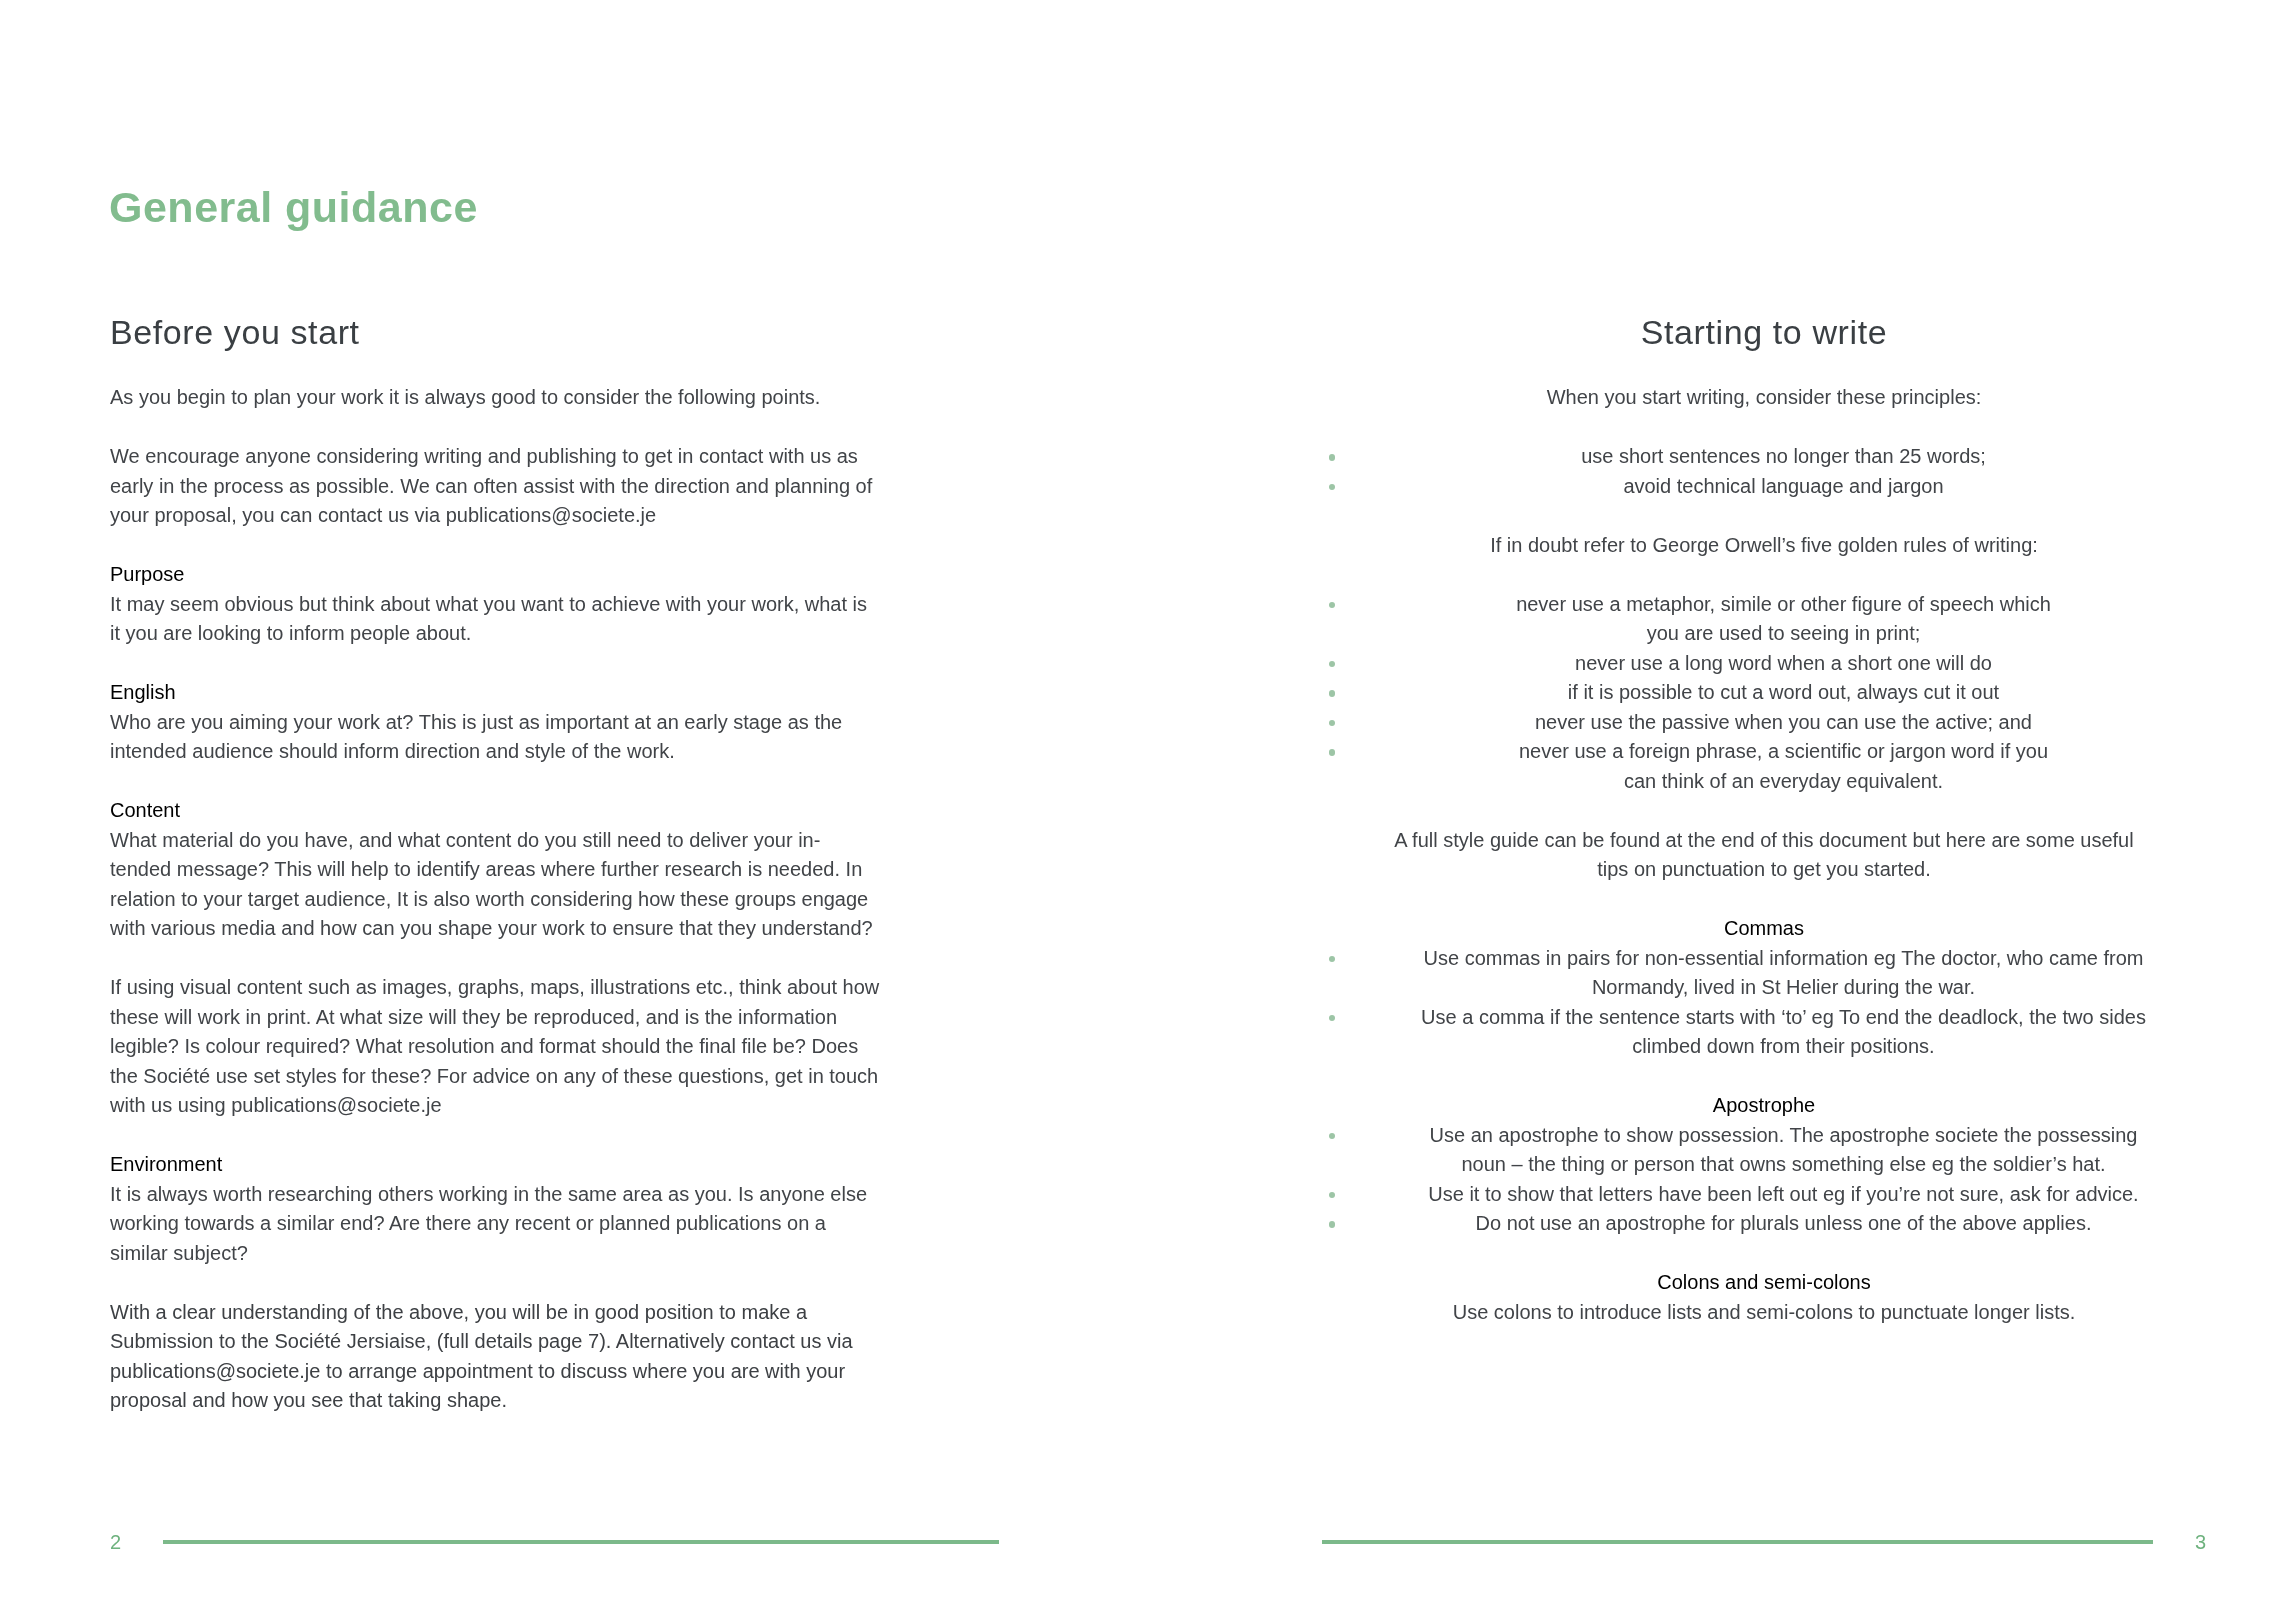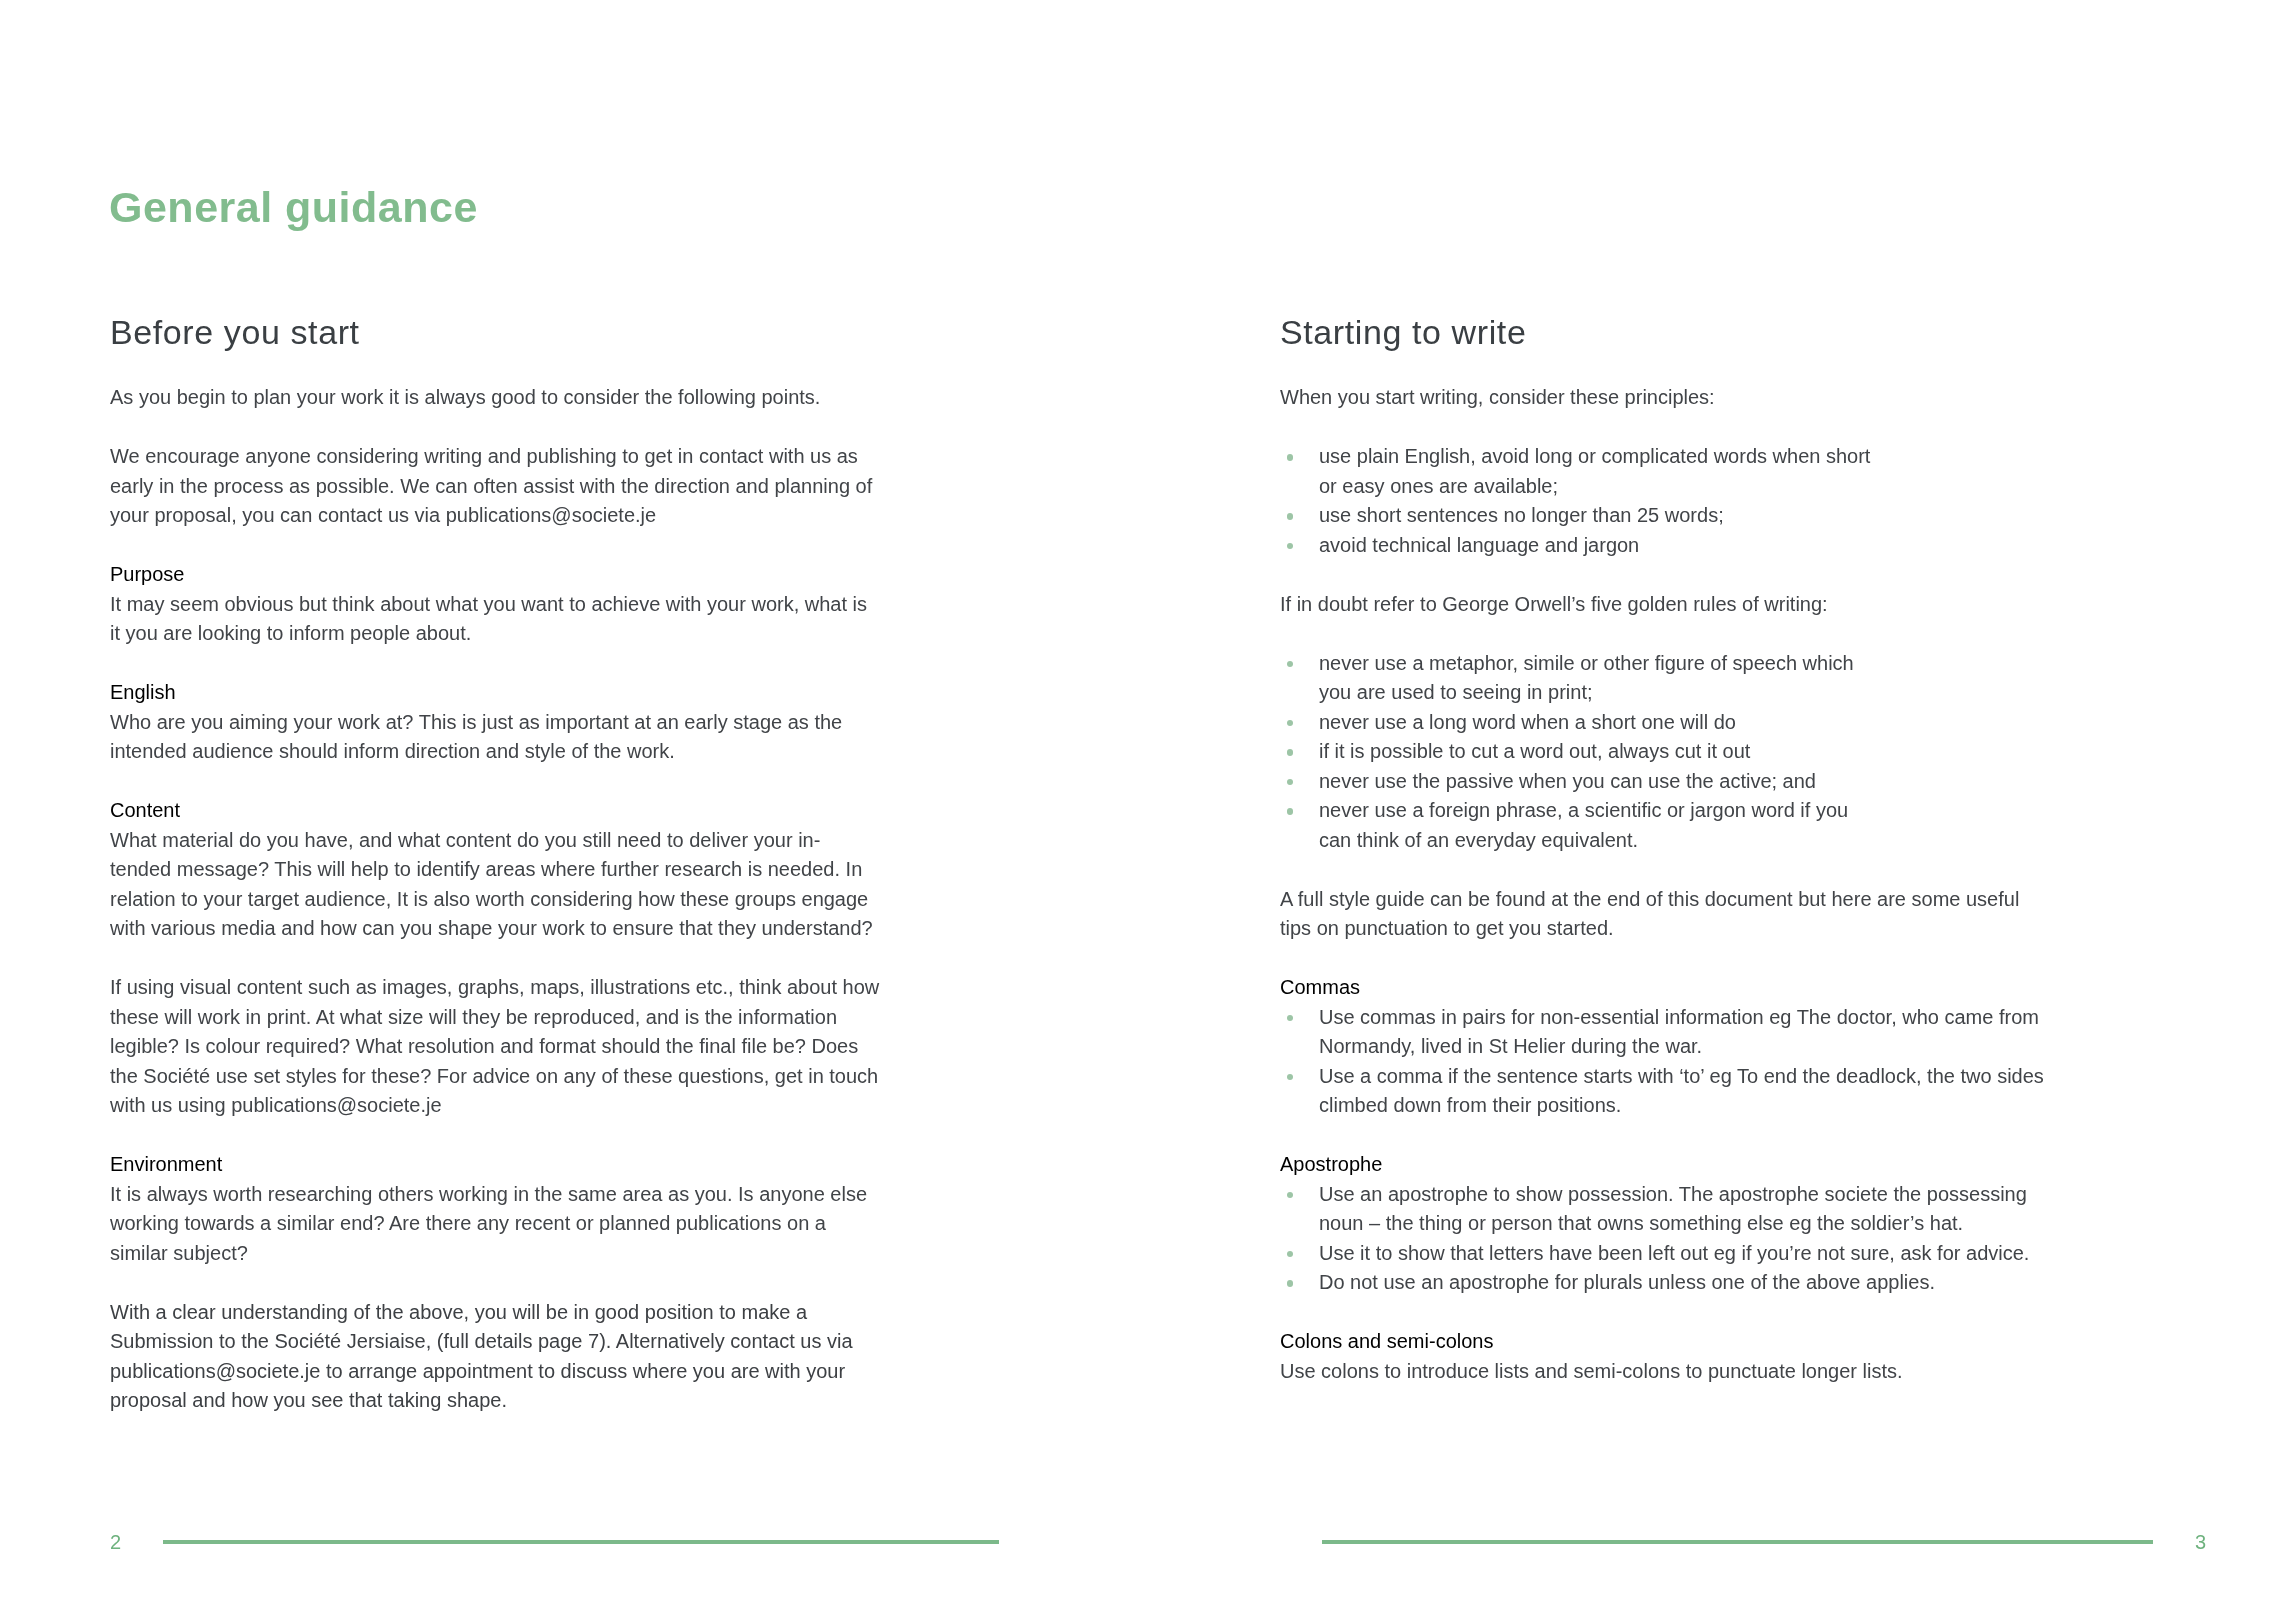--- a/index.html
+++ b/index.html
@@ -34,7 +34,7 @@
     width: 888px;
   }
   .col-left  { left: 110px; }
-  .col-right { left: 1280px; width: 884px; }
+  .col-right { left: 1322px; width: 884px; text-align: center; }
 
   .col-heading {
     margin: 0 0 34px 0;

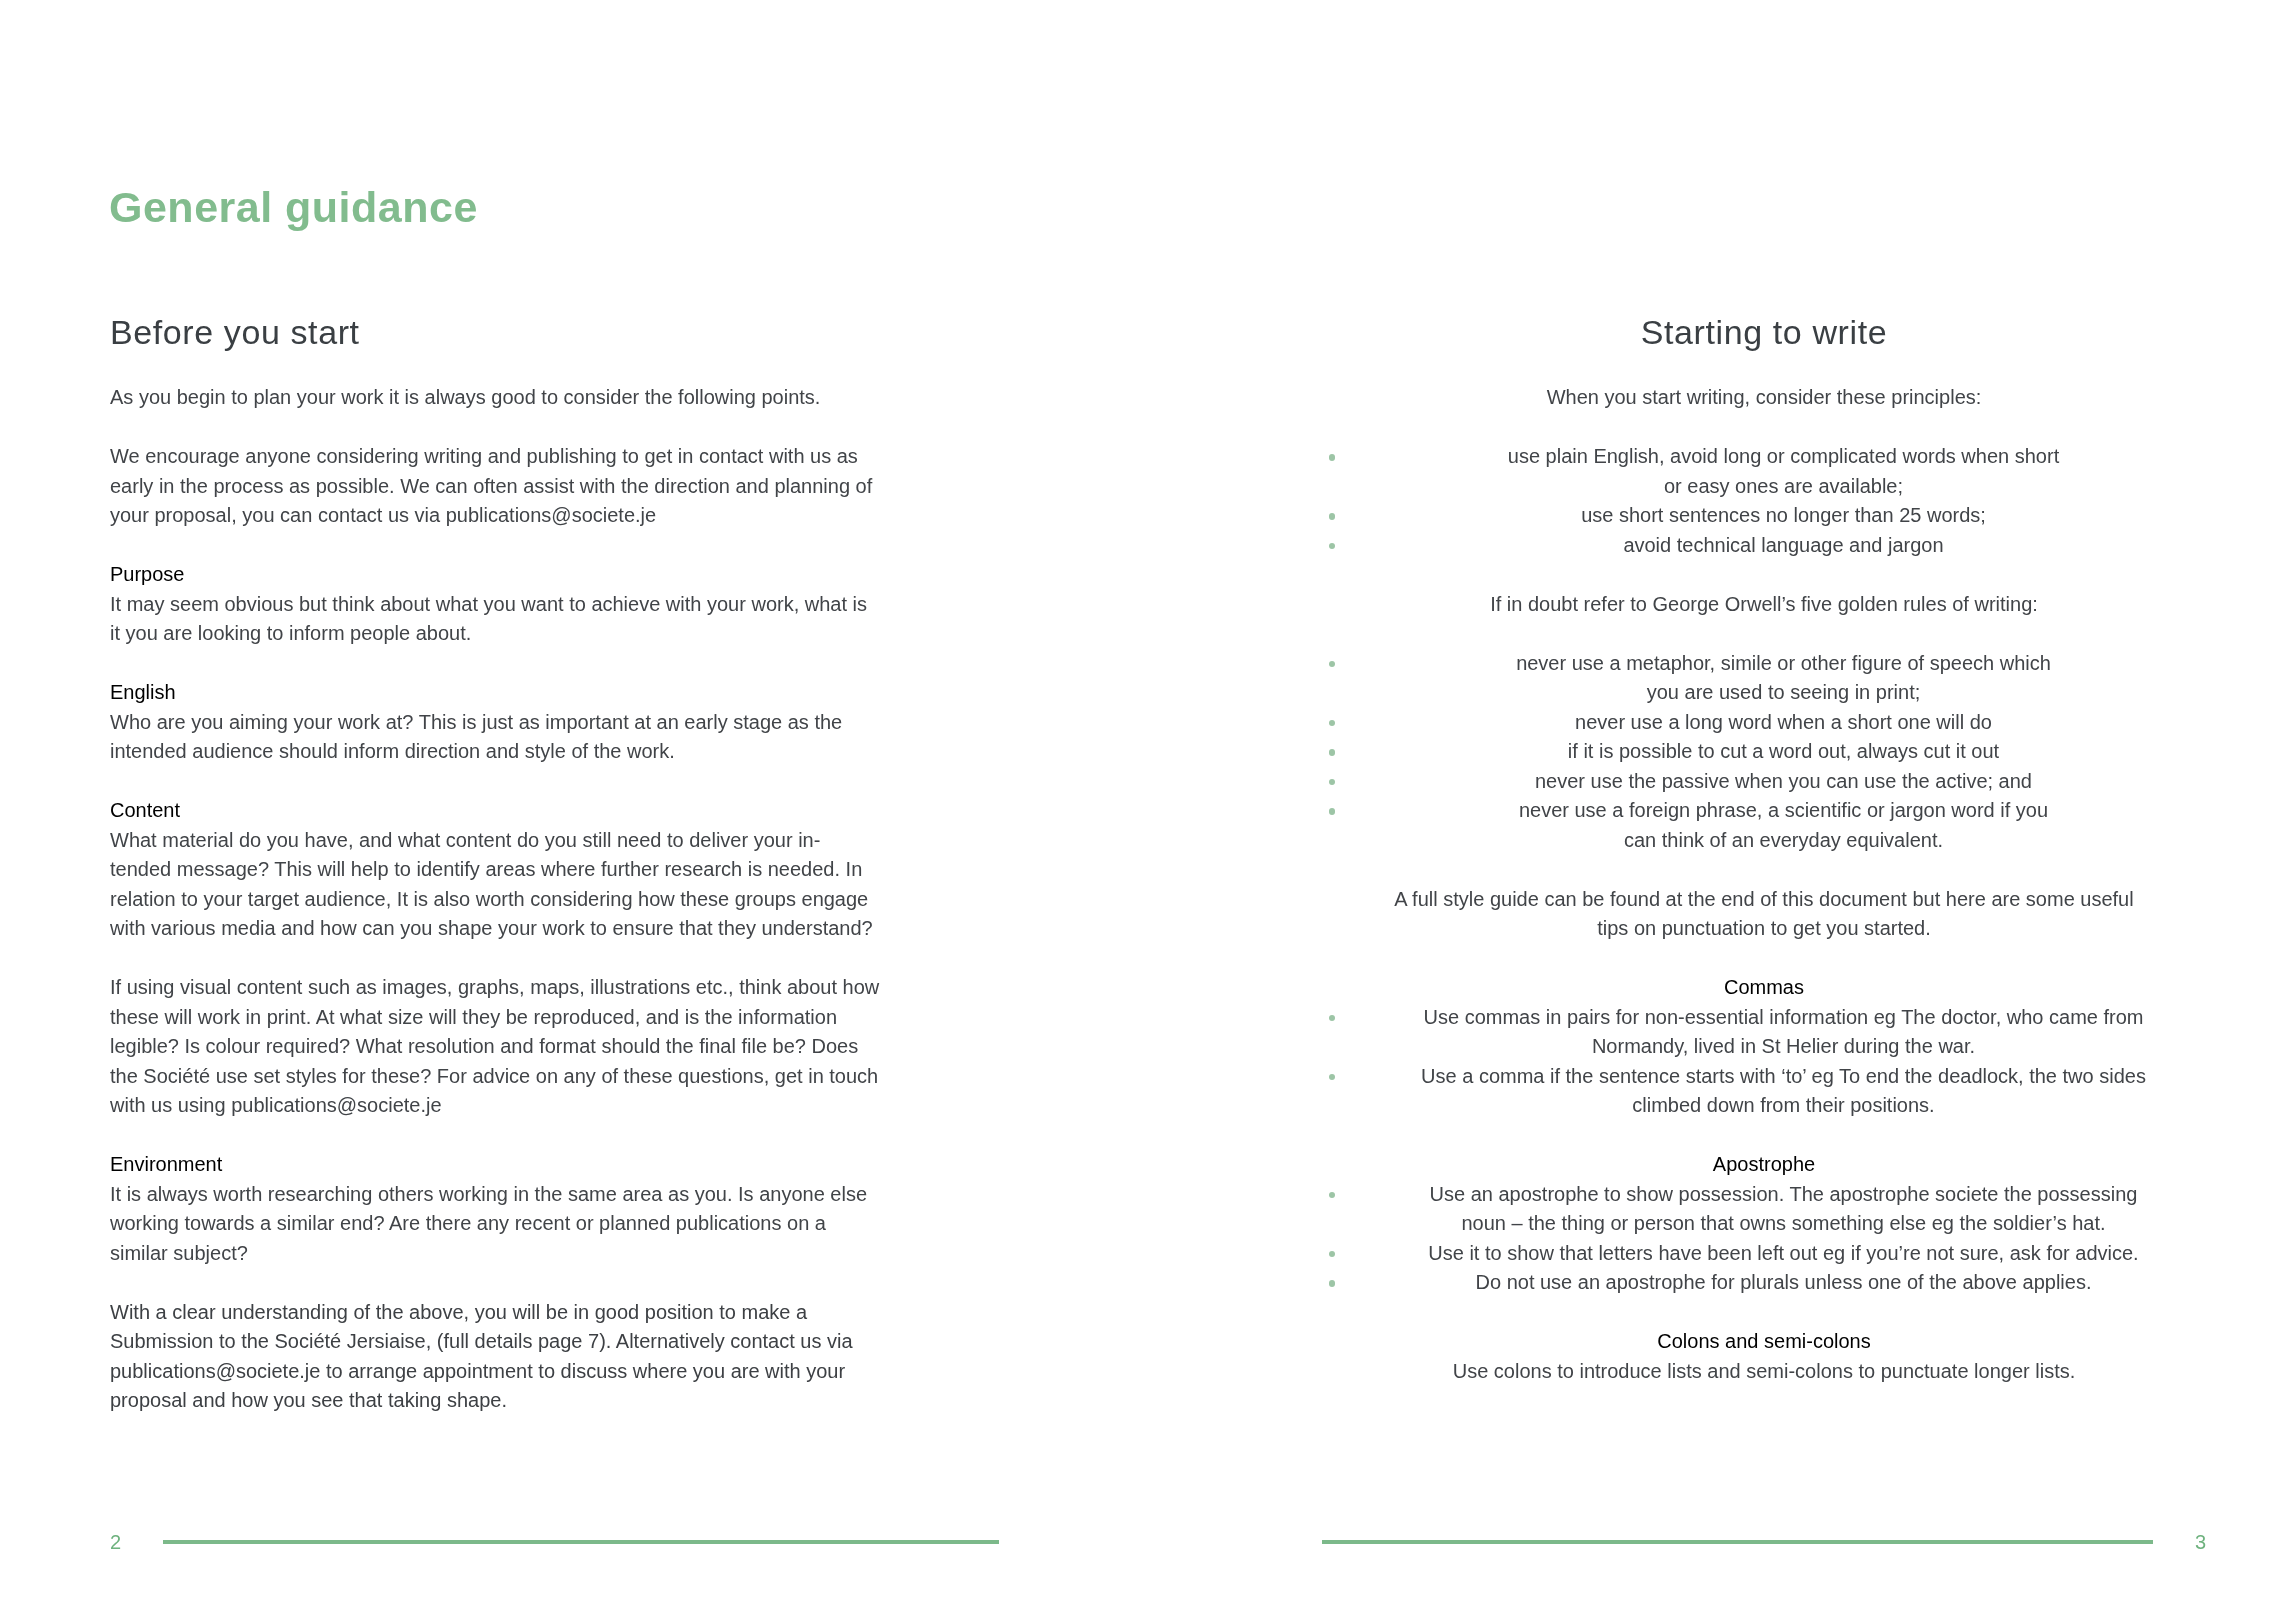--- a/index.html
+++ b/index.html
@@ -166,11 +166,6 @@
     <ul class="bullets">
       <li>
         <span class="dot"></span>
-        <span class="li-text">use plain English, avoid long or complicated words when short
-or easy ones are available;</span>
-      </li>
-      <li>
-        <span class="dot"></span>
         <span class="li-text">use short sentences no longer than 25 words;</span>
       </li>
       <li>

